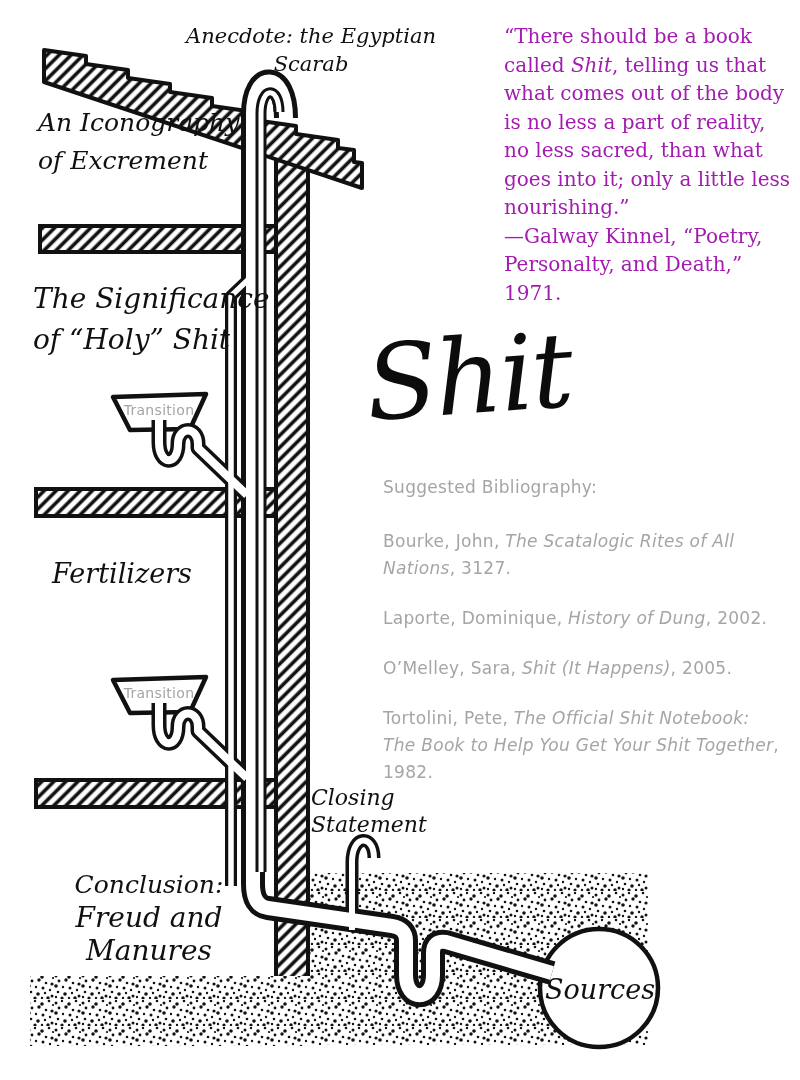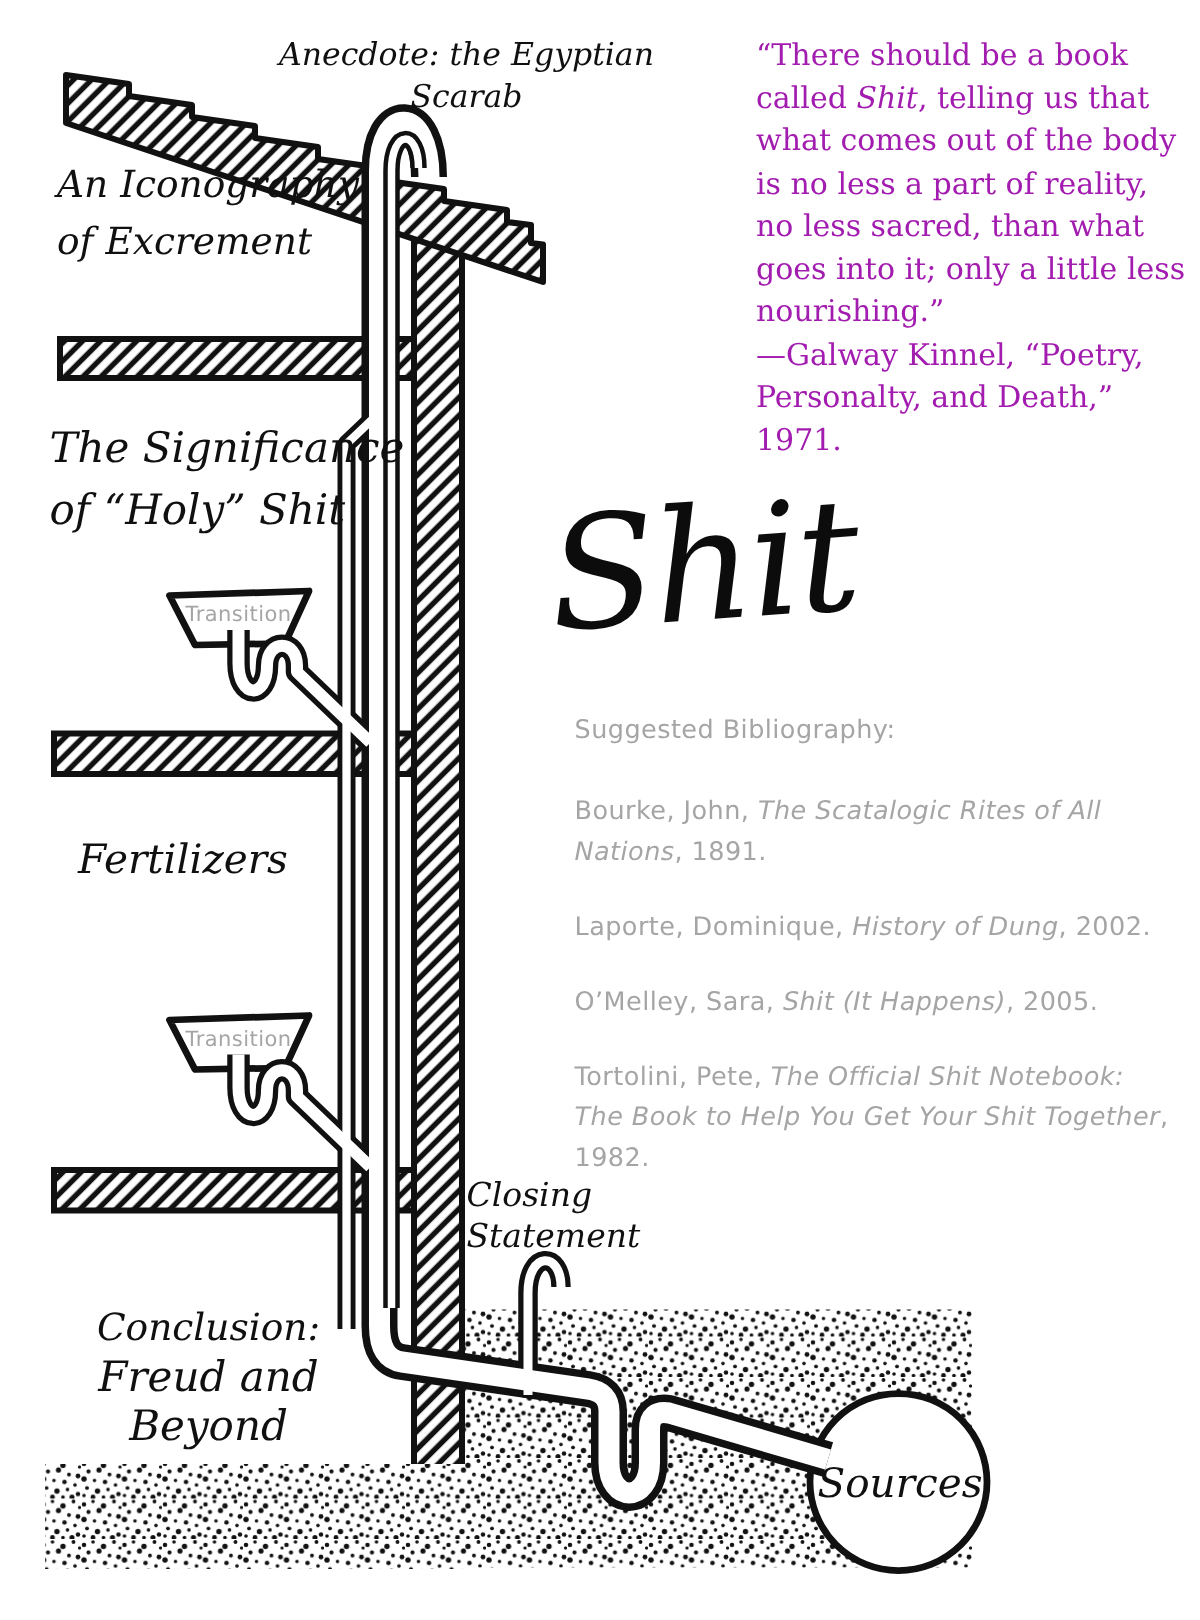--- a/index.html
+++ b/index.html
@@ -116,7 +116,7 @@
 
   <div class="abs hand bib">
     <div class="bib-heading">Suggested Bibliography:</div>
-    <p class="bib-entry"><span>Bourke, John, </span><em>The Scatalogic Rites of All Nations</em><span>, 1891.</span></p>
+    <p class="bib-entry"><span>Bourke, John, </span><em>The Scatalogic Rites of All Nations</em><span>, 3127.</span></p>
     <p class="bib-entry"><span>Laporte, Dominique, </span><em>History of Dung</em><span>, 2002.</span></p>
     <p class="bib-entry"><span>O’Melley, Sara, </span><em>Shit (It Happens)</em><span>, 2005.</span></p>
     <p class="bib-entry"><span>Tortolini, Pete, </span><em>The Official Shit Notebook: The Book to Help You Get Your Shit Together</em><span>, 1982.</span></p>

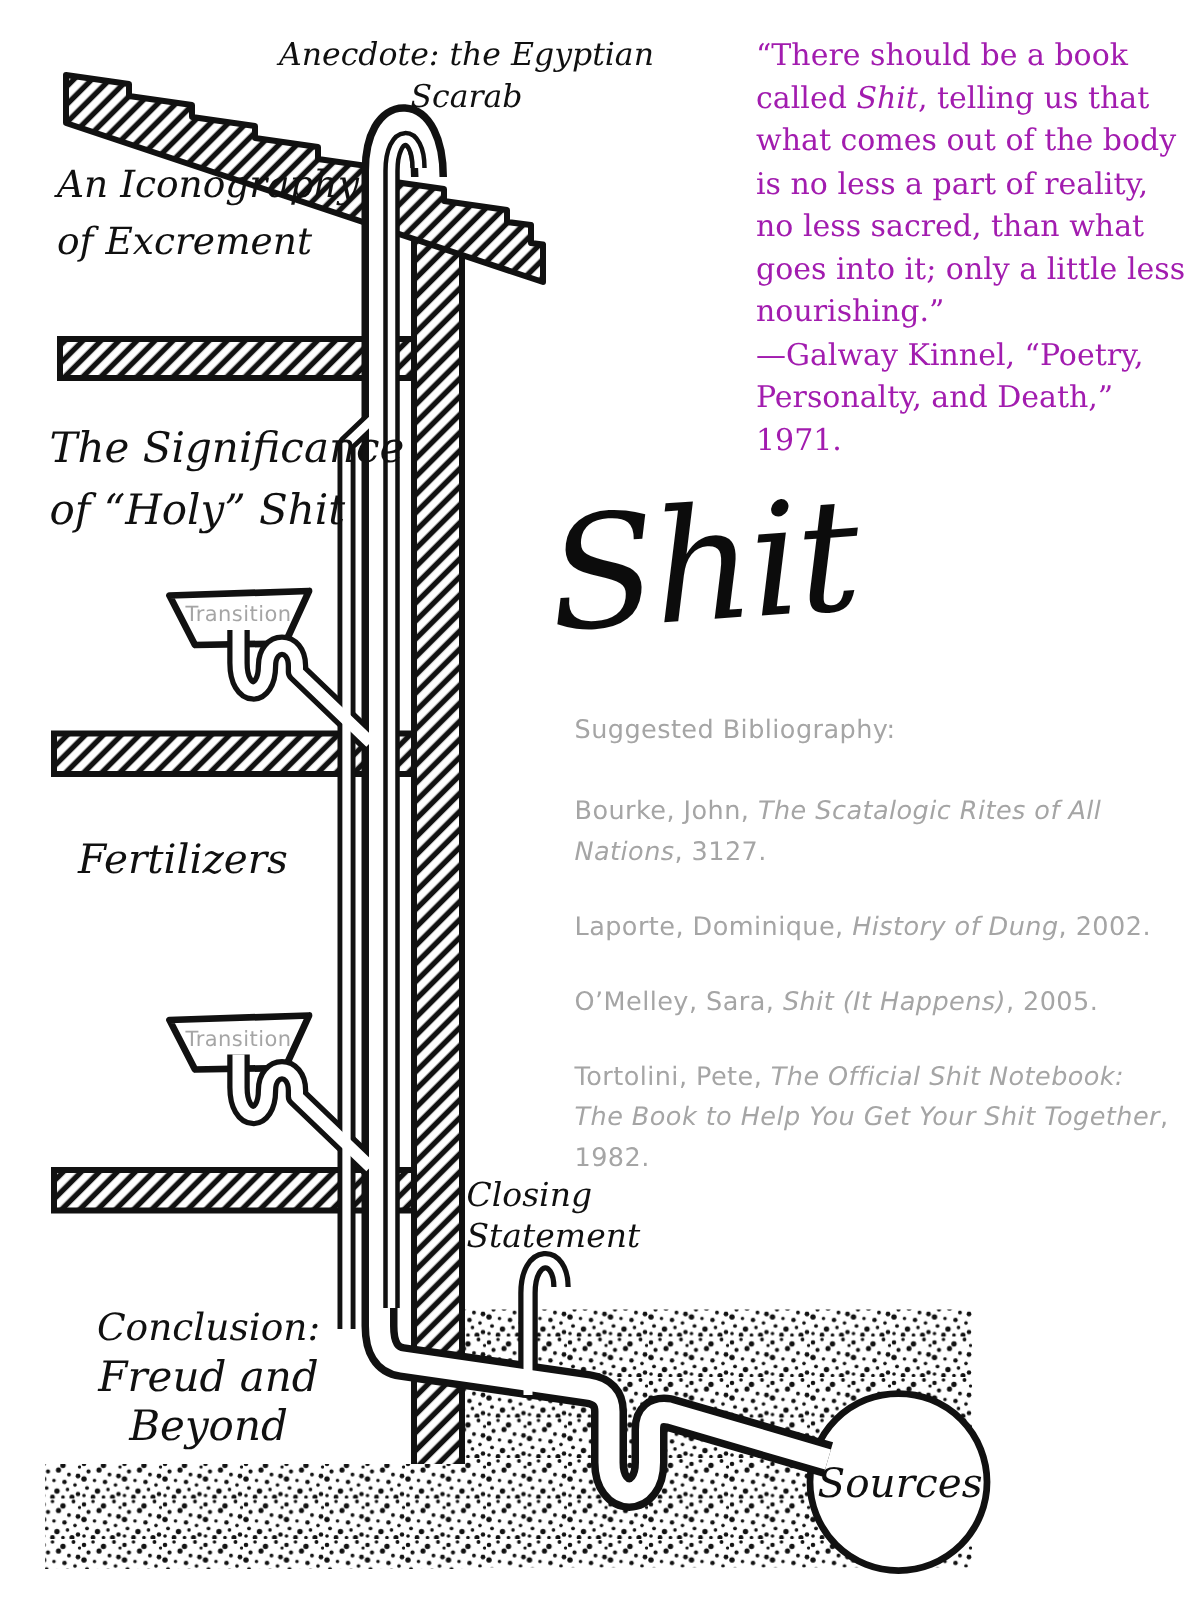--- a/index.html
+++ b/index.html
@@ -24,7 +24,7 @@
   .intro{left:38px;top:104px;font-size:25px;line-height:38px;}
   .signif{left:33px;top:278px;font-size:28px;line-height:41px;}
   .manures{left:52px;top:552px;width:140px;text-align:center;font-size:27px;line-height:43px;}
-  .conclusion{left:22px;top:868px;width:234px;text-align:center;font-size:25px;line-height:33px;}
+  .conclusion{left:32px;top:868px;width:234px;text-align:center;font-size:25px;line-height:33px;}
   .conclusion .l2{font-size:28px;}
   .closing{left:311px;top:784px;width:108px;text-align:left;font-size:22px;line-height:27px;}
   .transition{width:78px;text-align:center;font-size:14px;}

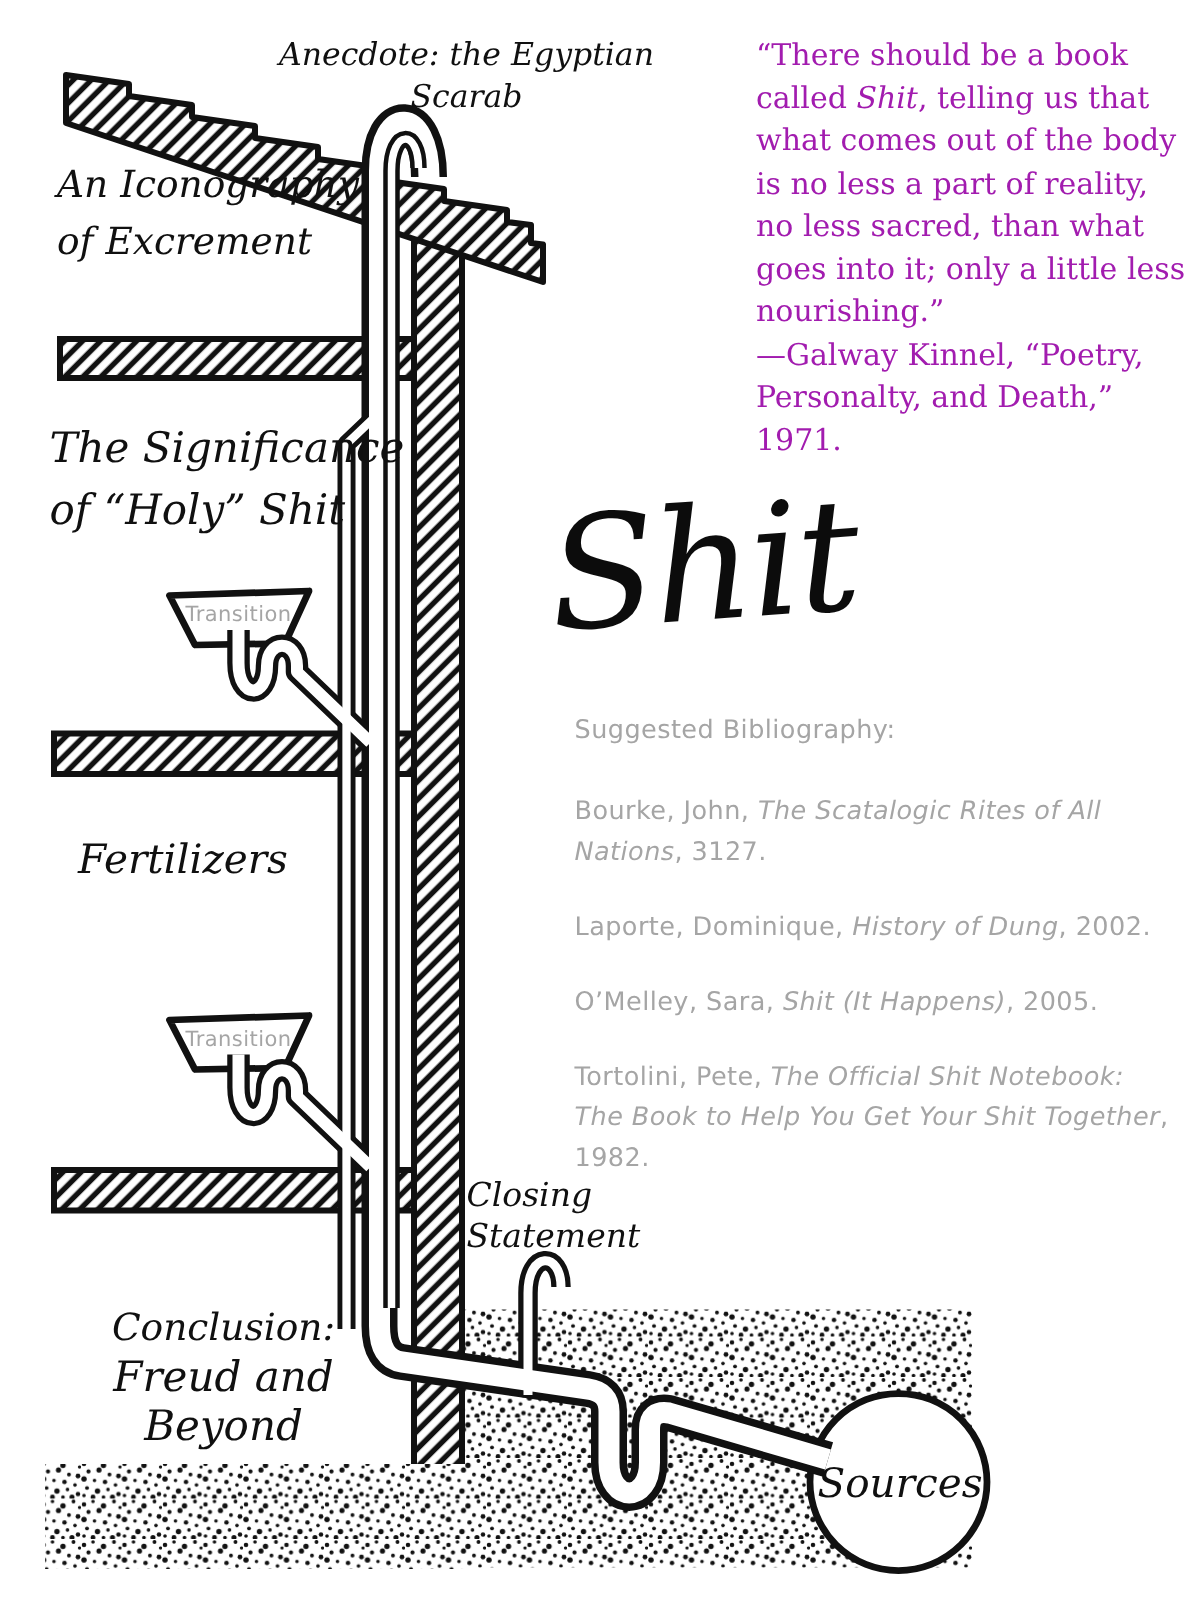--- a/index.html
+++ b/index.html
@@ -138,7 +138,7 @@
   </div>
   <div class="abs script conclusion">
     <div>Conclusion:</div>
-    <div class="l2">Freud and Beyond</div>
+    <div class="l2">Freud and Manures</div>
   </div>
   <div class="abs script closing">
     <div>Closing</div>

